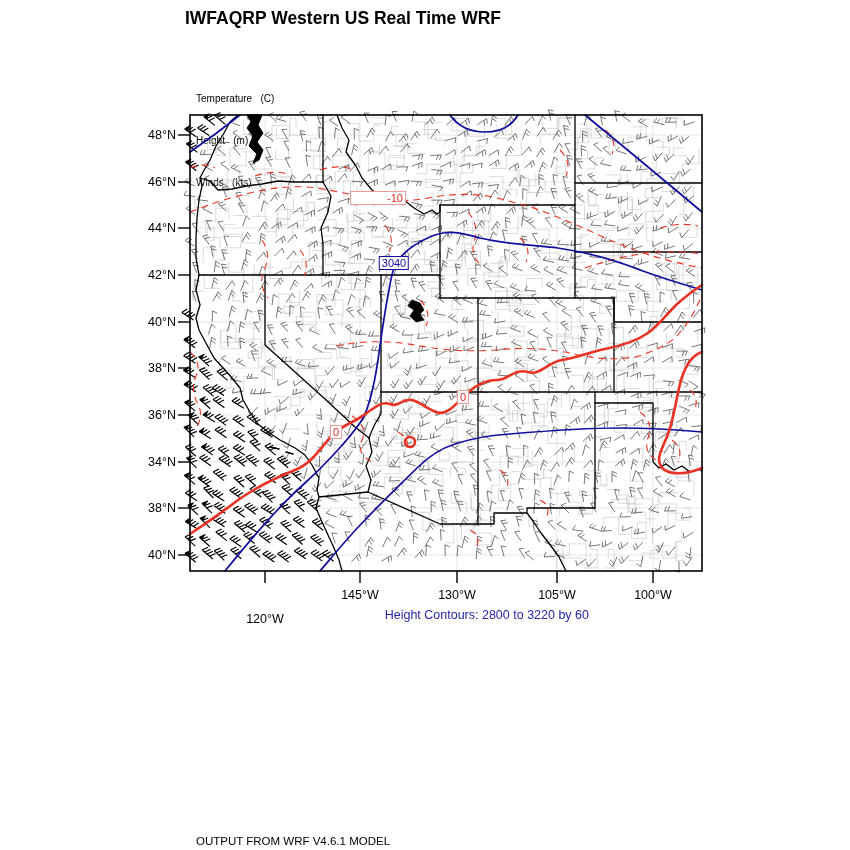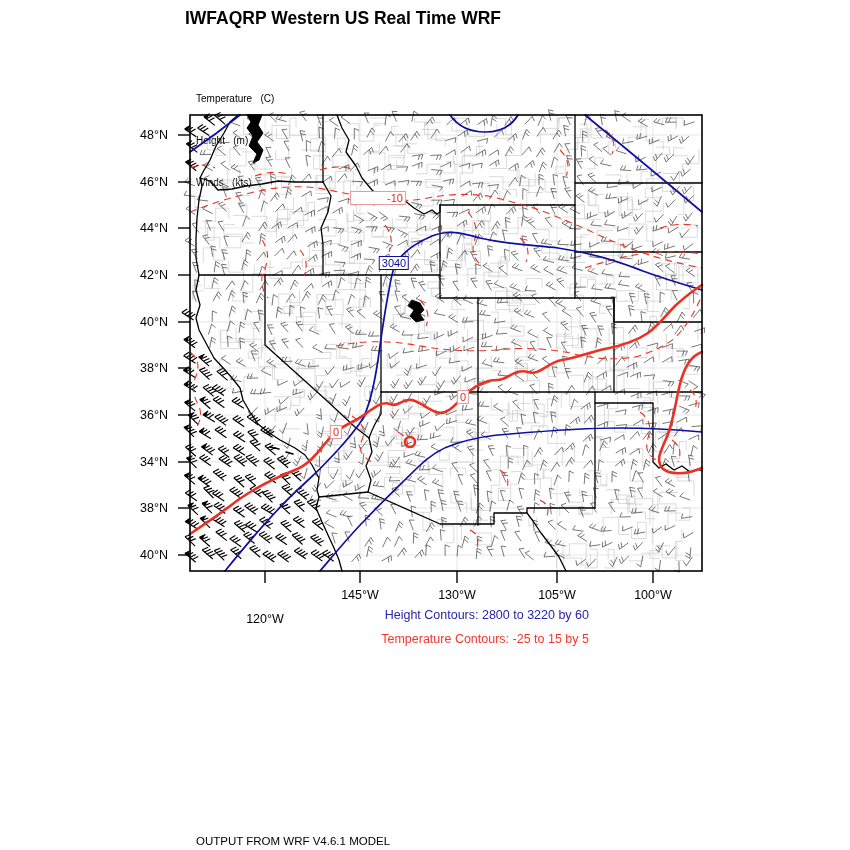--- a/index.html
+++ b/index.html
@@ -13,7 +13,7 @@
   .valid-line{font-weight:normal;}
   .legend{position:absolute;left:196px;top:64px;font-size:10px;line-height:14px;white-space:pre;}
   .axis-label{position:absolute;font-size:12.5px;white-space:nowrap;}
-  .lat-label{transform:translateY(-50%);text-align:center;width:44px;}
+  .lat-label{transform:translateY(-50%);text-align:right;width:44px;}
   .lon-label{transform:translateX(-50%);}
   .cinfo{position:absolute;right:145px;text-align:left;font-size:12.5px;white-space:nowrap;}
   .cinfo.height{top:608px;color:#2626a8;}

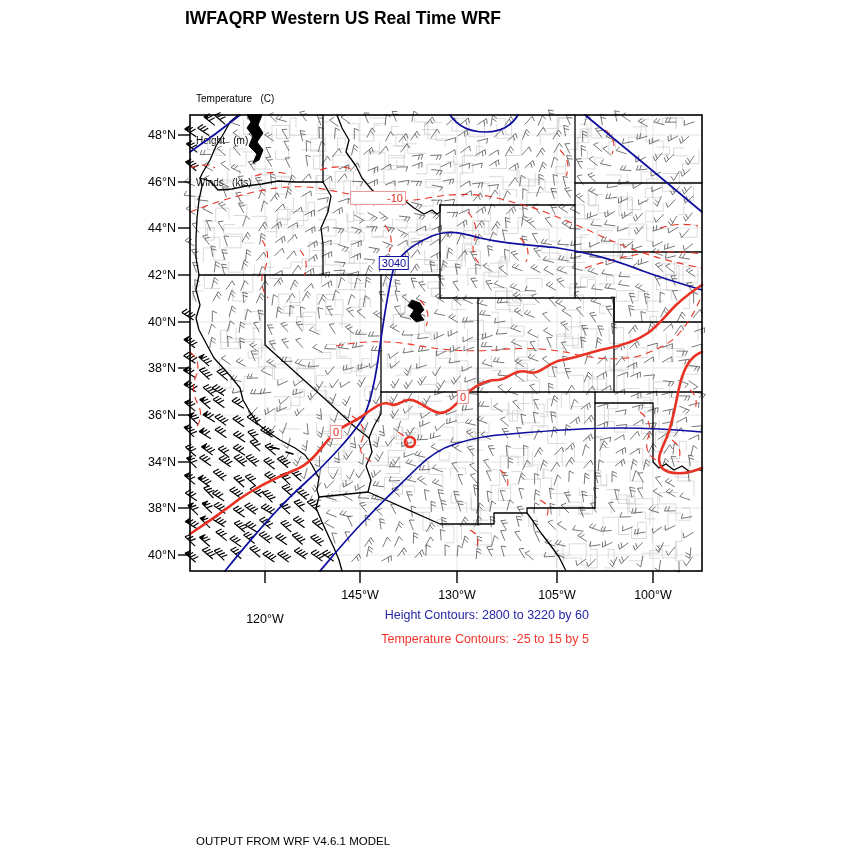--- a/index.html
+++ b/index.html
@@ -1567,7 +1567,6 @@
     </div>
 
   <div class="cinfo height">Height Contours: 2800 to 3220 by 60</div>
-  <div class="cinfo temp">Temperature Contours: -25 to 15 by 5</div>
 
   <div class="footer">
     <div>OUTPUT FROM WRF V4.6.1 MODEL</div>

